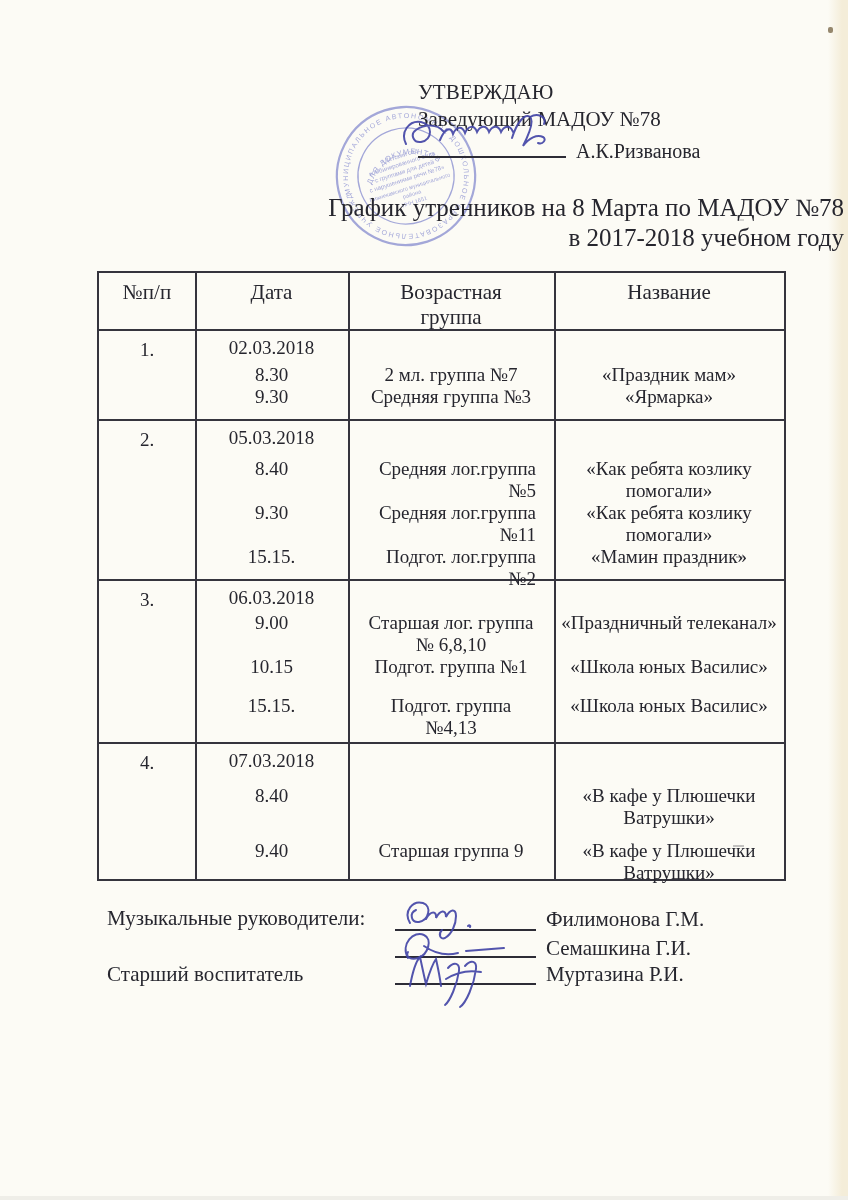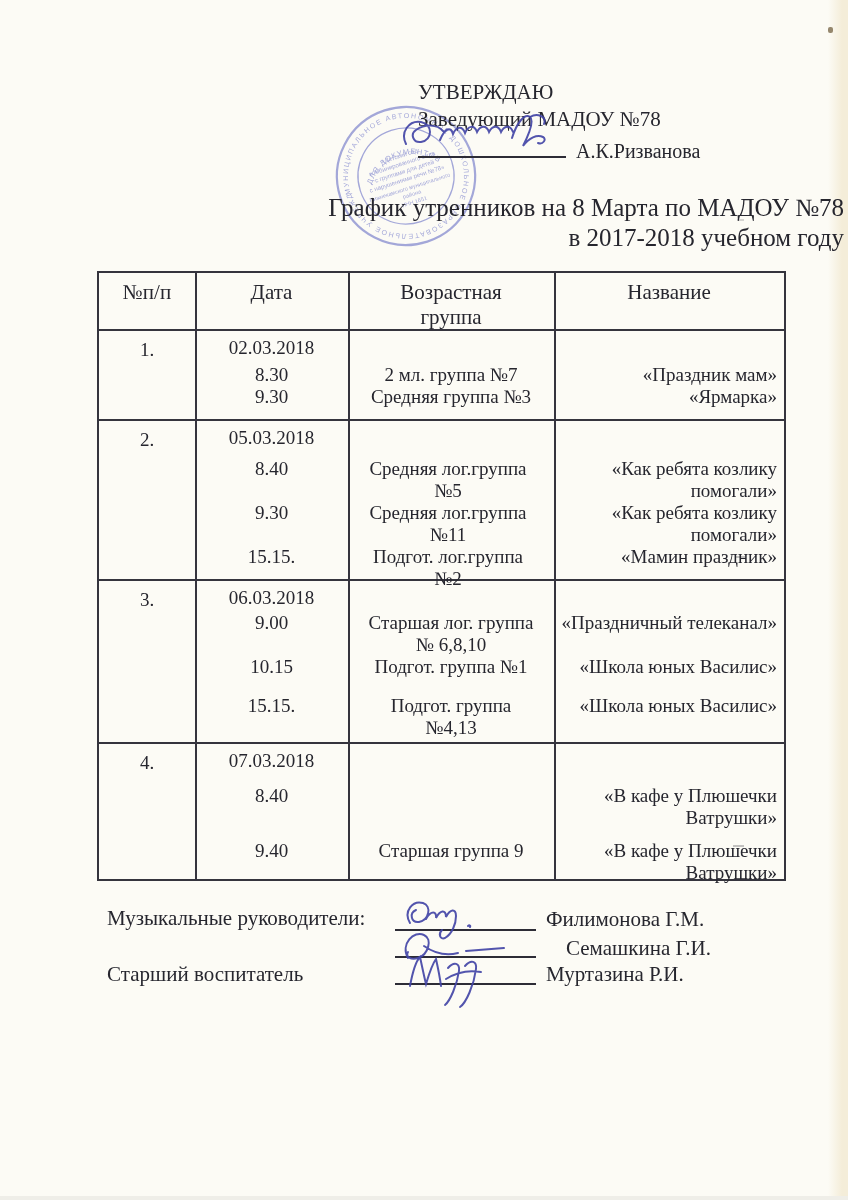--- a/index.html
+++ b/index.html
@@ -68,7 +68,7 @@
   .date{grid-column:2;grid-row:1;text-align:center;padding-top:6px;}
   .time{grid-column:2;text-align:center;}
   .grp{grid-column:3;text-align:center;padding:0 10px;}
-  .ttl{grid-column:4;text-align:right;}
+  .ttl{grid-column:4;text-align:center;}
   .e1{grid-row:2;} .e2{grid-row:3;} .e3{grid-row:4;}
   .r1 .date{padding-bottom:5px;}
   .r2 .date{padding-bottom:9px;}

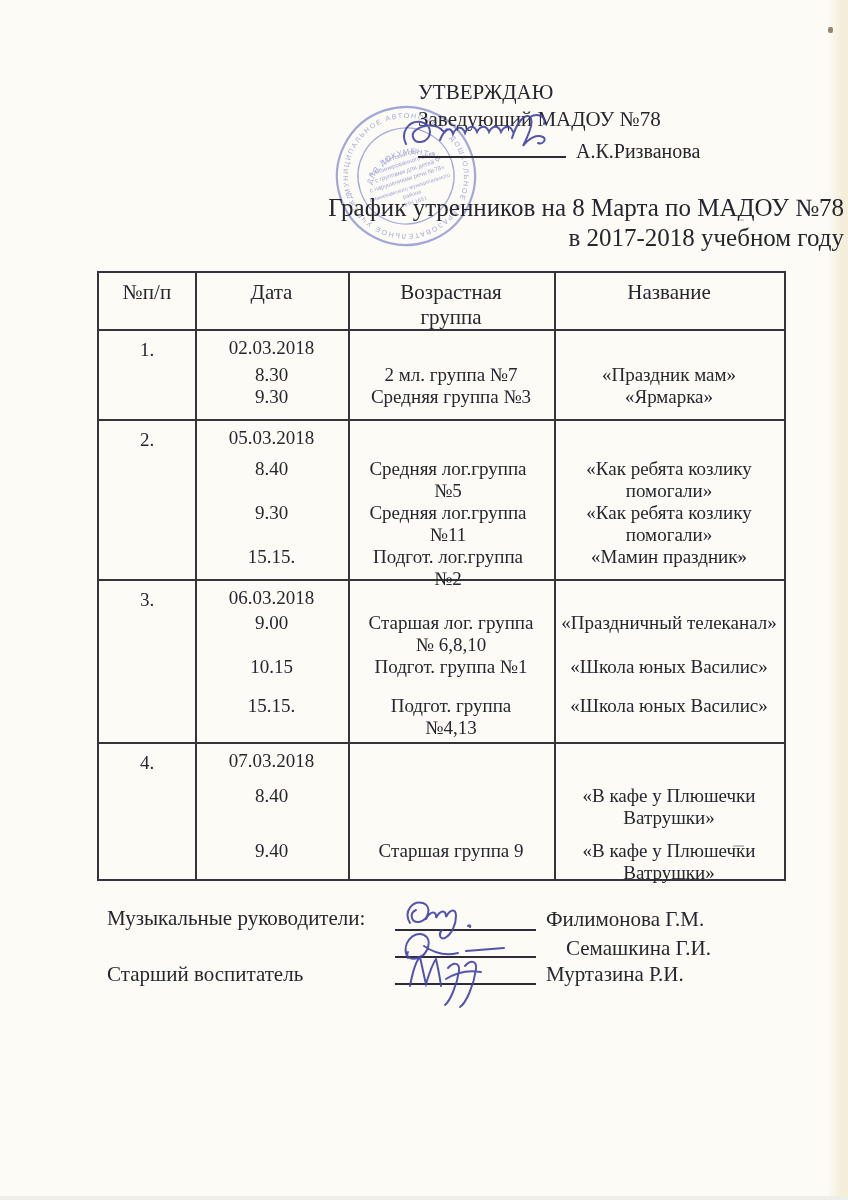--- a/index.html
+++ b/index.html
@@ -72,7 +72,7 @@
   .e1{grid-row:2;} .e2{grid-row:3;} .e3{grid-row:4;}
   .r1 .date{padding-bottom:5px;}
   .r2 .date{padding-bottom:9px;}
-  .r2 .grp{text-align:center;padding-left:12px;padding-right:18px;}
+  .r2 .grp{text-align:right;padding-left:12px;padding-right:18px;}
   .r3 .date{padding-bottom:3px;}
   .r3 .e3{margin-top:17px;}
   .r3 .g3{padding:0 28px;}

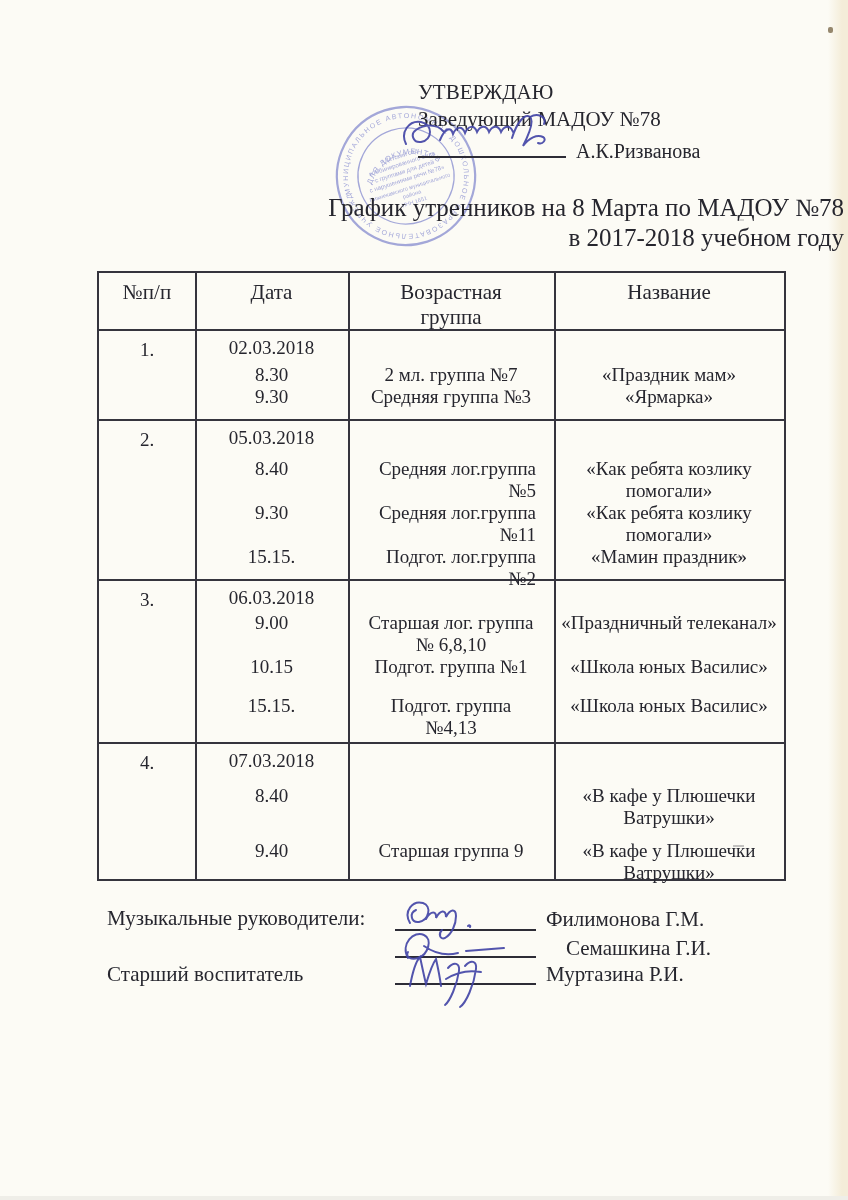--- a/index.html
+++ b/index.html
@@ -83,7 +83,7 @@
   .f-label{position:absolute;left:107px;font-size:21px;white-space:nowrap;}
   .f1{top:906px;} .f2{top:962px;}
   .f-name{position:absolute;left:546px;font-size:21px;white-space:nowrap;}
-  .n1{top:907px;} .n2{top:936px;margin-left:20px;} .n3{top:962px;}
+  .n1{top:907px;} .n2{top:936px;} .n3{top:962px;}
   .f-ul{position:absolute;left:395px;width:141px;height:0;border-bottom:2px solid #2d2c36;}
   .u1{top:929px;} .u2{top:956px;} .u3{top:983px;}
 </style>

